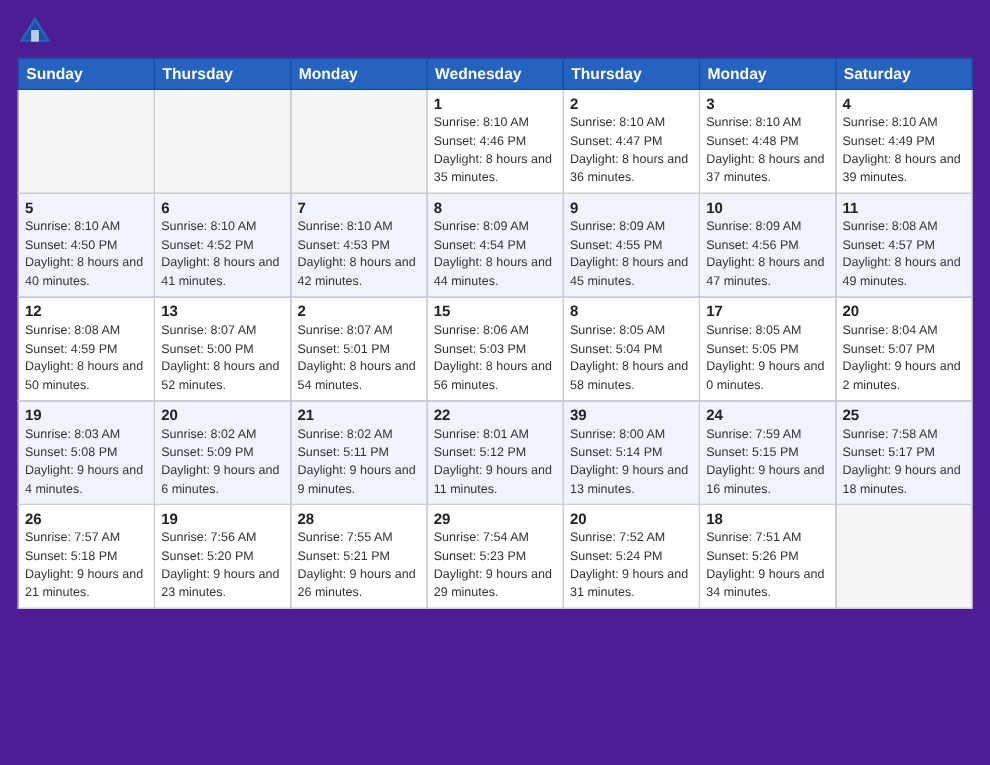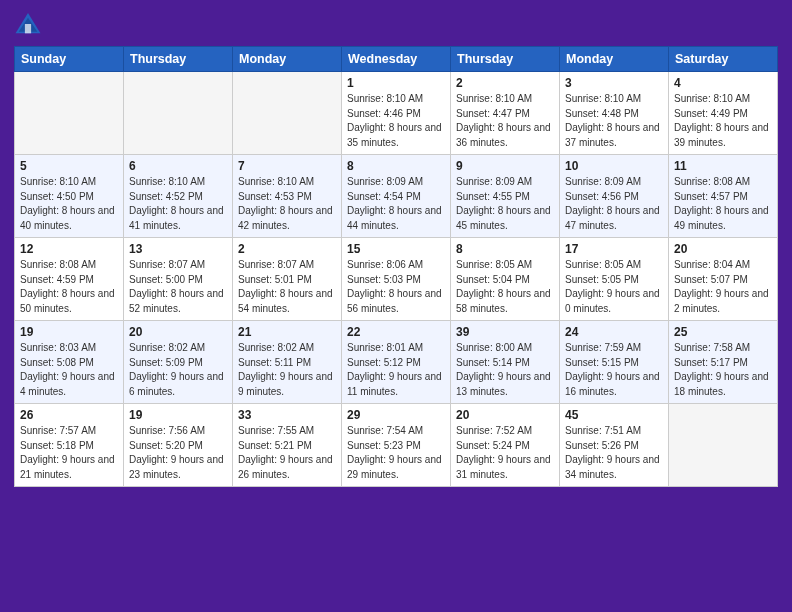--- a/index.html
+++ b/index.html
@@ -260,7 +260,7 @@
             <div class="day-info">Sunrise: 7:56 AM<br>Sunset: 5:20 PM<br>Daylight: 9 hours and 23 minutes.</div>
           </td>
           <td>
-            <span class="day-num">33</span>
+            <span class="day-num">28</span>
             <div class="day-info">Sunrise: 7:55 AM<br>Sunset: 5:21 PM<br>Daylight: 9 hours and 26 minutes.</div>
           </td>
           <td>

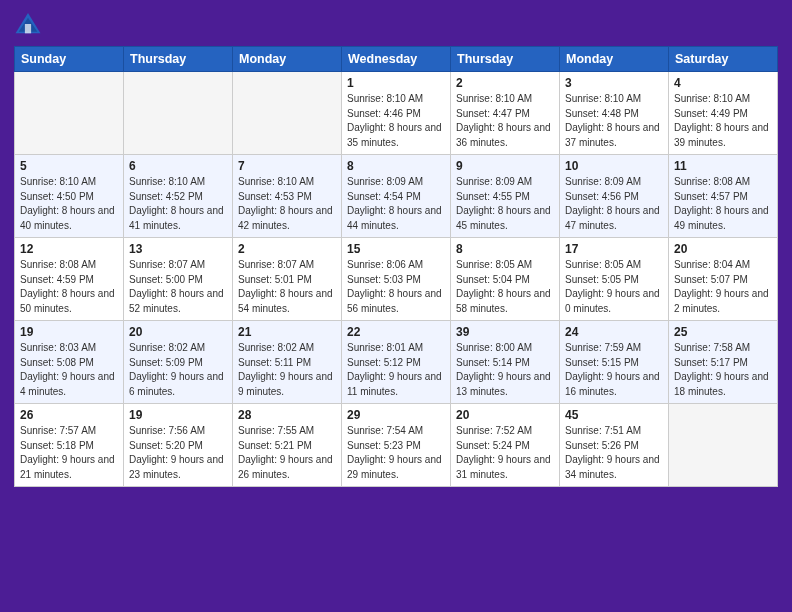--- a/index.html
+++ b/index.html
@@ -272,7 +272,7 @@
             <div class="day-info">Sunrise: 7:52 AM<br>Sunset: 5:24 PM<br>Daylight: 9 hours and 31 minutes.</div>
           </td>
           <td>
-            <span class="day-num">45</span>
+            <span class="day-num">18</span>
             <div class="day-info">Sunrise: 7:51 AM<br>Sunset: 5:26 PM<br>Daylight: 9 hours and 34 minutes.</div>
           </td>
           <td class="empty"></td>

